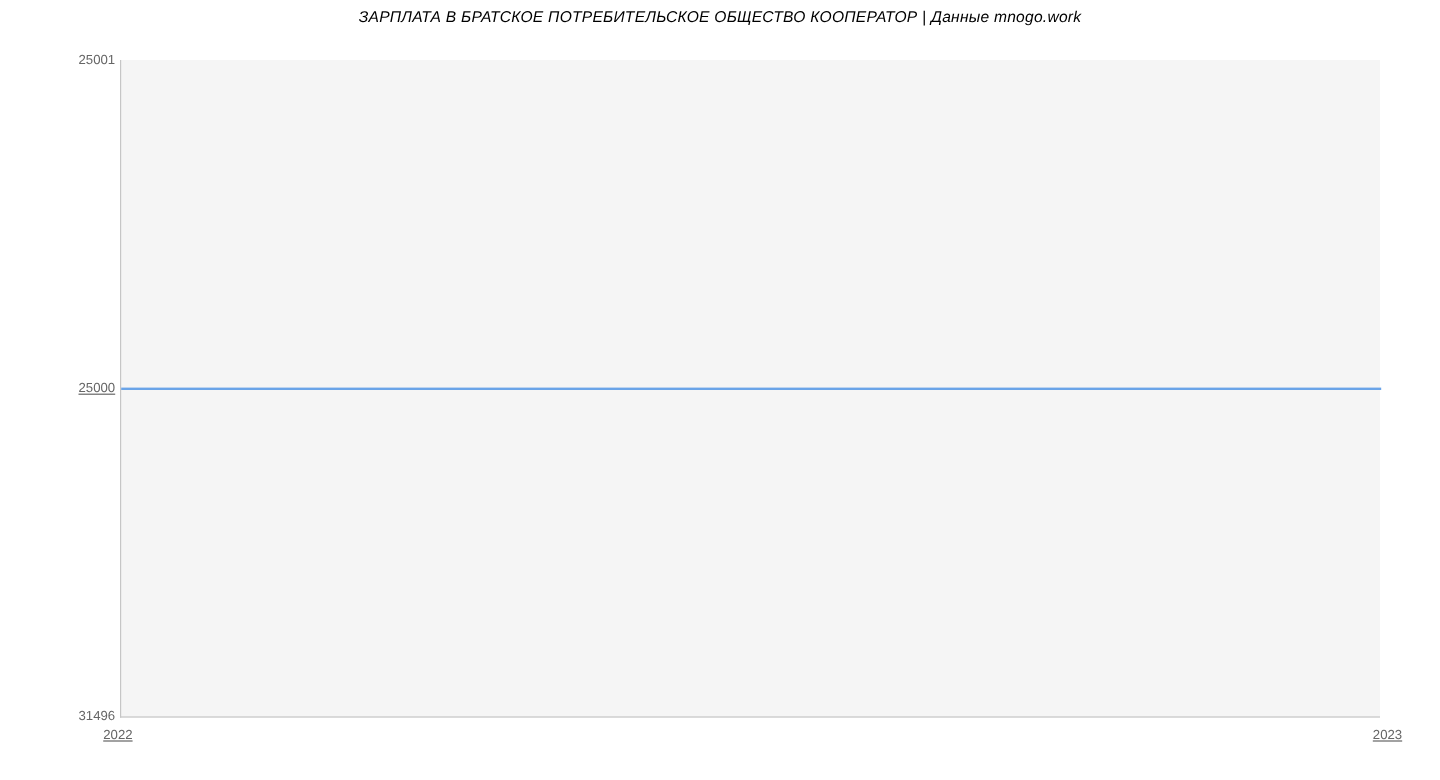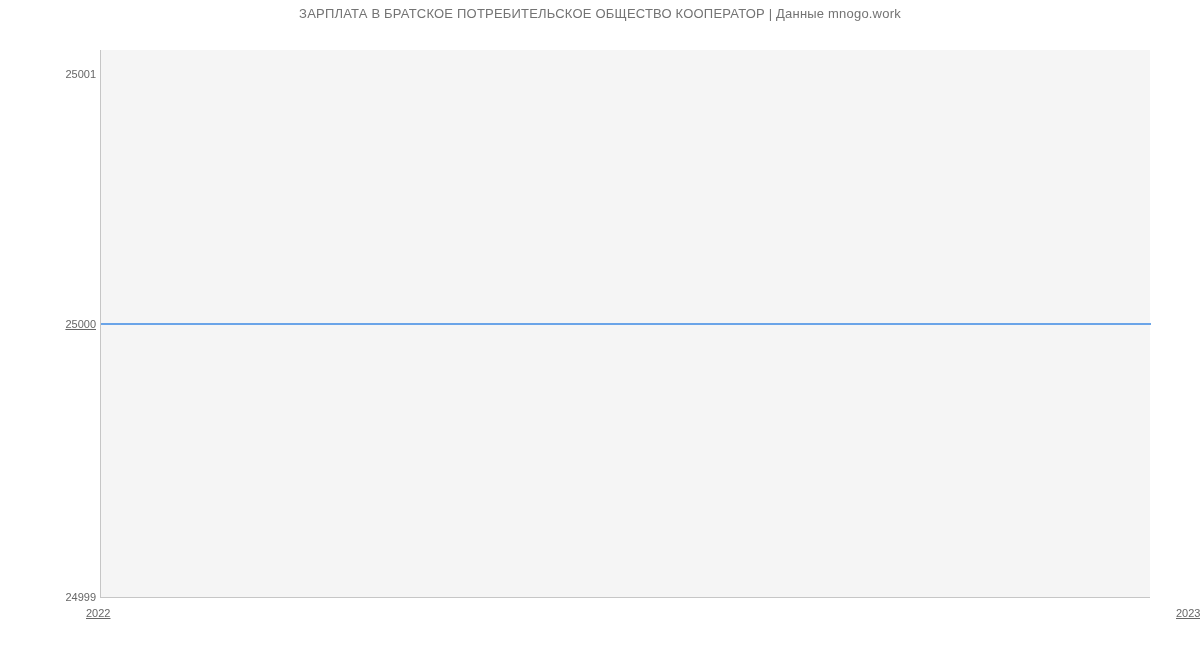--- a/index.html
+++ b/index.html
@@ -24,8 +24,9 @@
     width: 1200px;
     text-align: center;
     font-size: 13px;
-    color: #737373;
+    color: #000000;
     letter-spacing: 0.2px;
+    font-style: italic;
   }
   .plot-area {
     position: absolute;

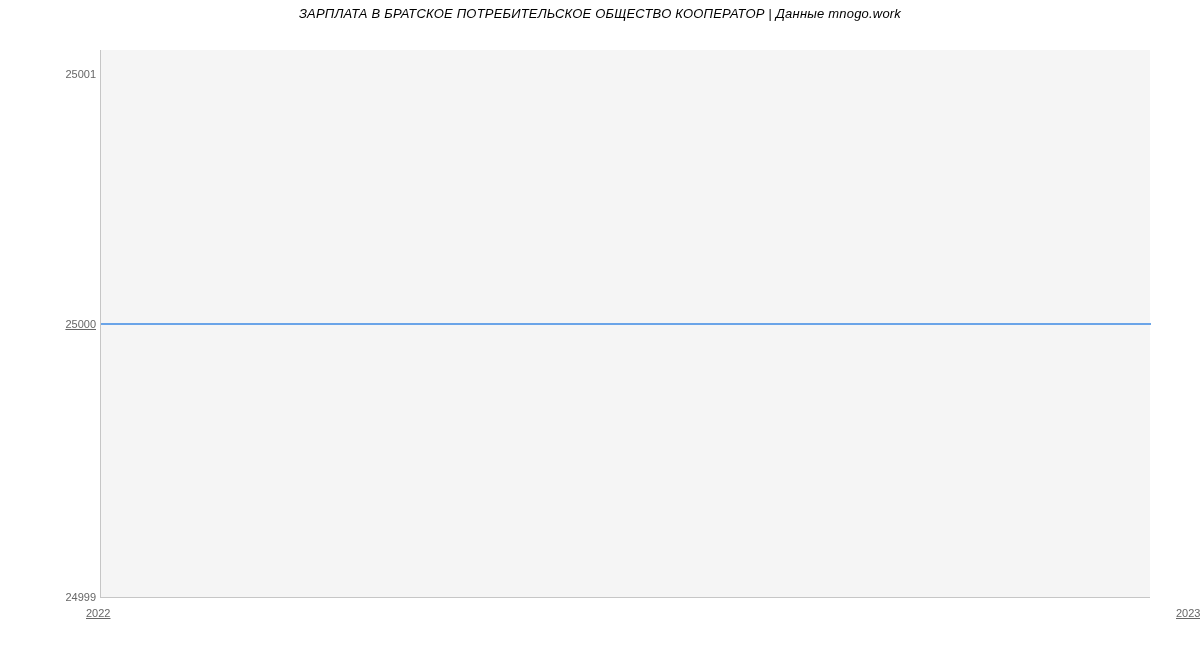--- a/index.html
+++ b/index.html
@@ -70,7 +70,7 @@
 <div class="chart-wrap">
   <div class="chart-title">ЗАРПЛАТА В БРАТСКОЕ ПОТРЕБИТЕЛЬСКОЕ ОБЩЕСТВО КООПЕРАТОР | Данные mnogo.work</div>
 
-  <div class="y-tick" style="top:45px;margin-top:24px;">25001</div>
+  <div class="y-tick" style="top:45px;">25001</div>
   <div class="y-tick" style="top:319px;text-decoration:underline;">25000</div>
   <div class="y-tick" style="top:592px;">24999</div>
 

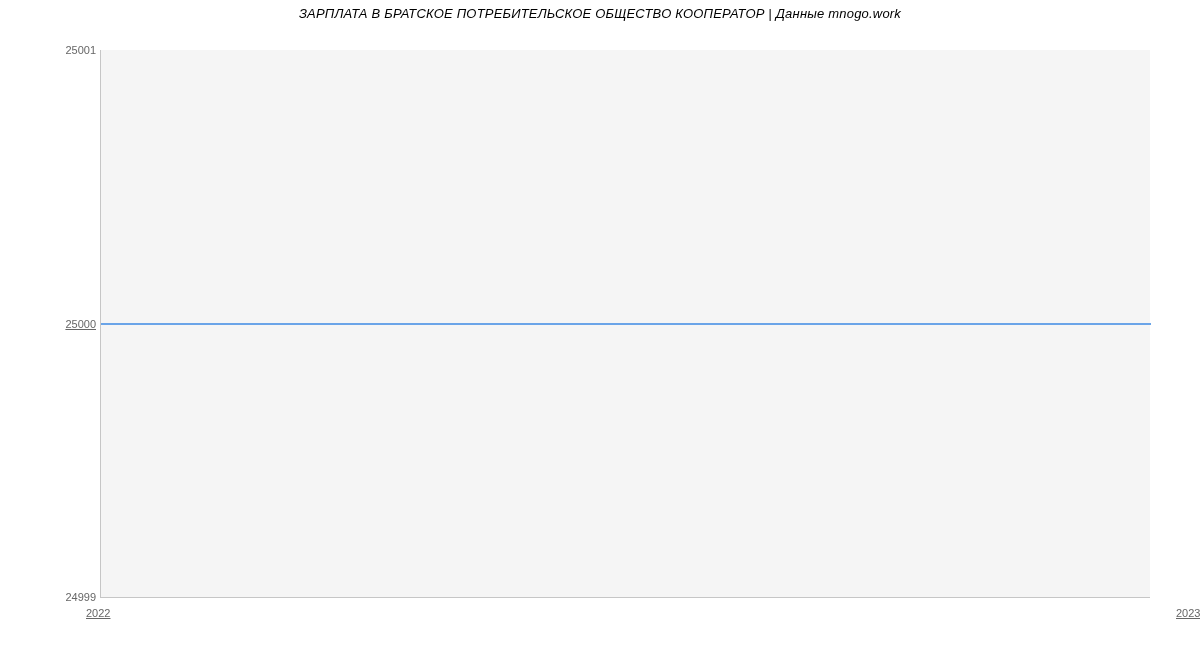--- a/index.html
+++ b/index.html
@@ -72,7 +72,7 @@
 
   <div class="y-tick" style="top:45px;">25001</div>
   <div class="y-tick" style="top:319px;text-decoration:underline;">25000</div>
-  <div class="y-tick" style="top:592px;">24999</div>
+  <div class="y-tick" style="top:592px;">31496</div>
 
   <div class="x-tick" style="left:86px;">2022</div>
   <div class="x-tick" style="left:1176px;">2023</div>

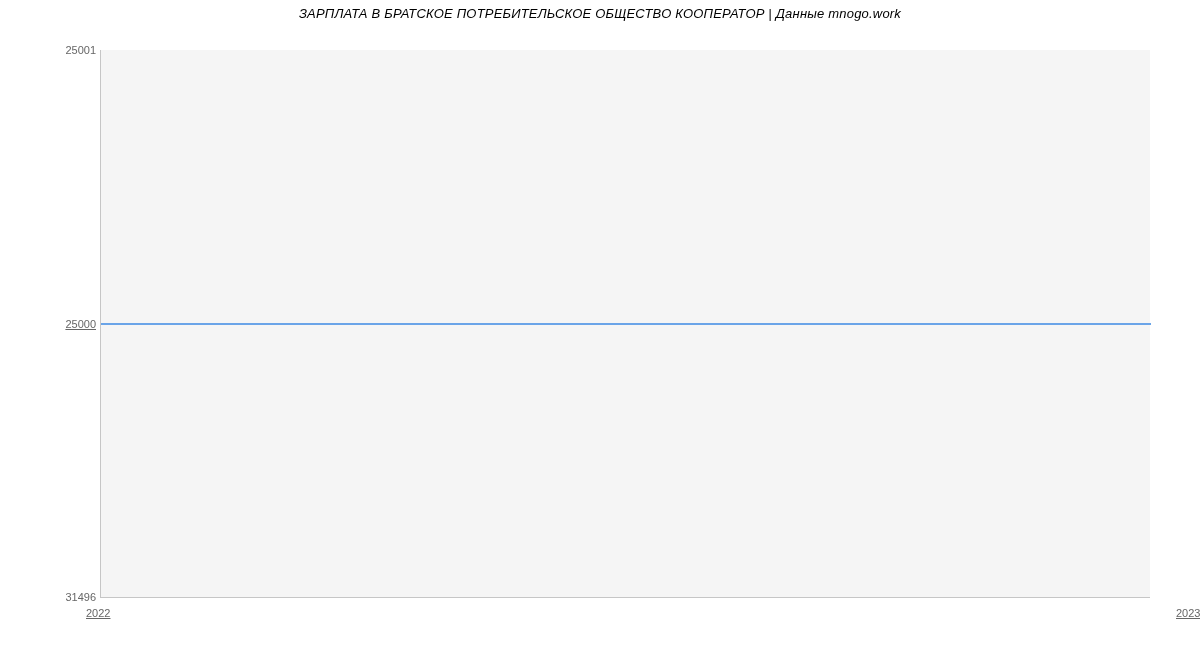--- a/index.html
+++ b/index.html
@@ -75,7 +75,7 @@
   <div class="y-tick" style="top:592px;">31496</div>
 
   <div class="x-tick" style="left:86px;">2022</div>
-  <div class="x-tick" style="left:1176px;">2023</div>
+  <div class="x-tick" style="left:1144px;">2023</div>
 
   <div class="plot-area">
     <div class="line" style="top:273px;"></div>

